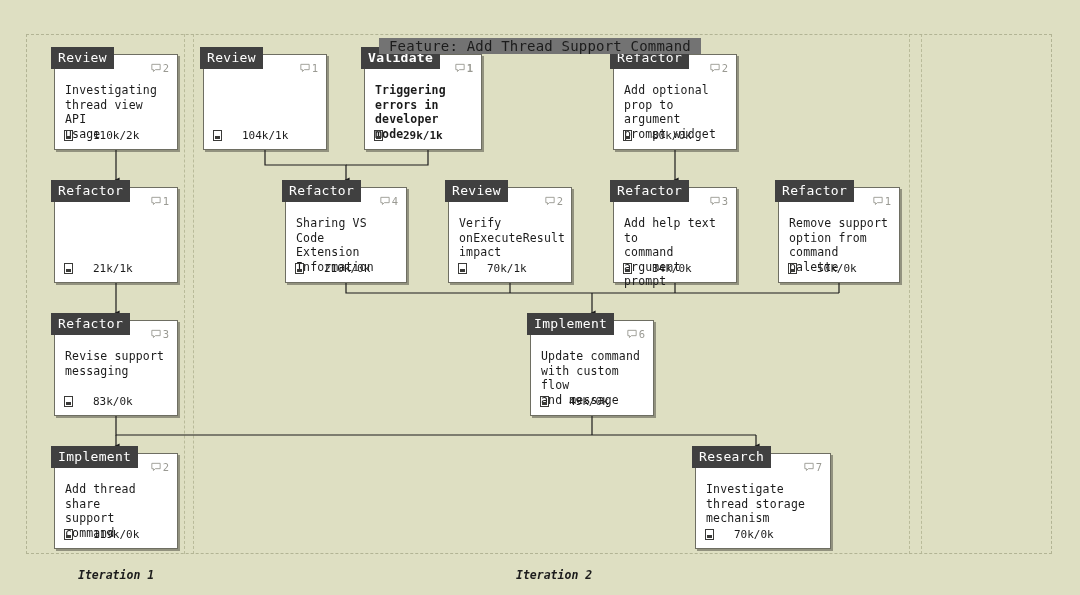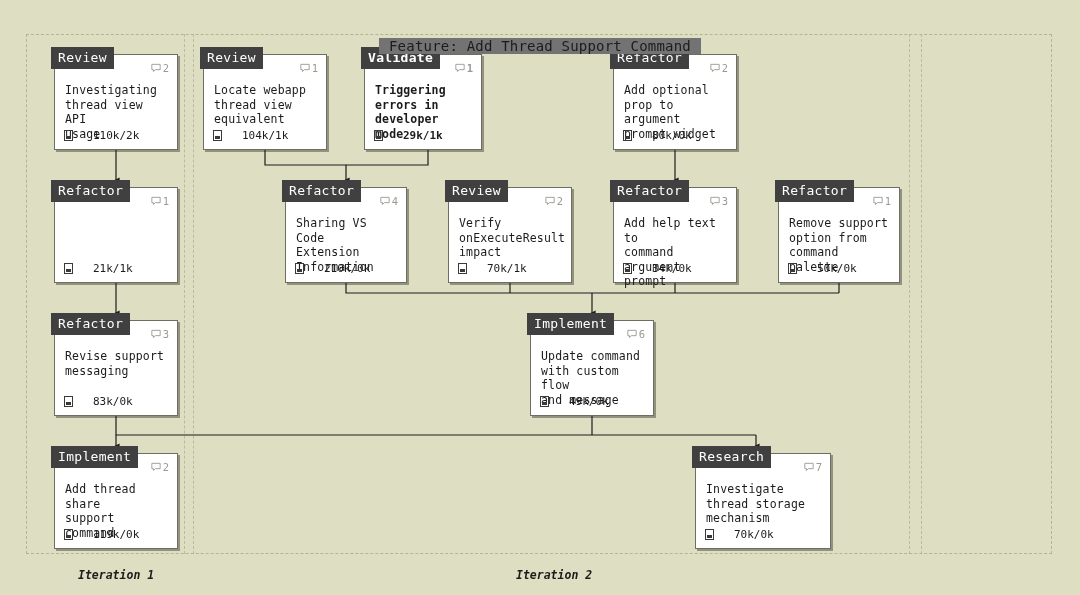--- a/index.html
+++ b/index.html
@@ -173,9 +173,6 @@
           </svg>
           <span>1</span>
         </div>
-        <div class="card-body">Locate webapp
-thread view
-equivalent</div>
         <div class="card-footer">
           <span class="tok-icon"></span>
           <span>104k/1k</span>

